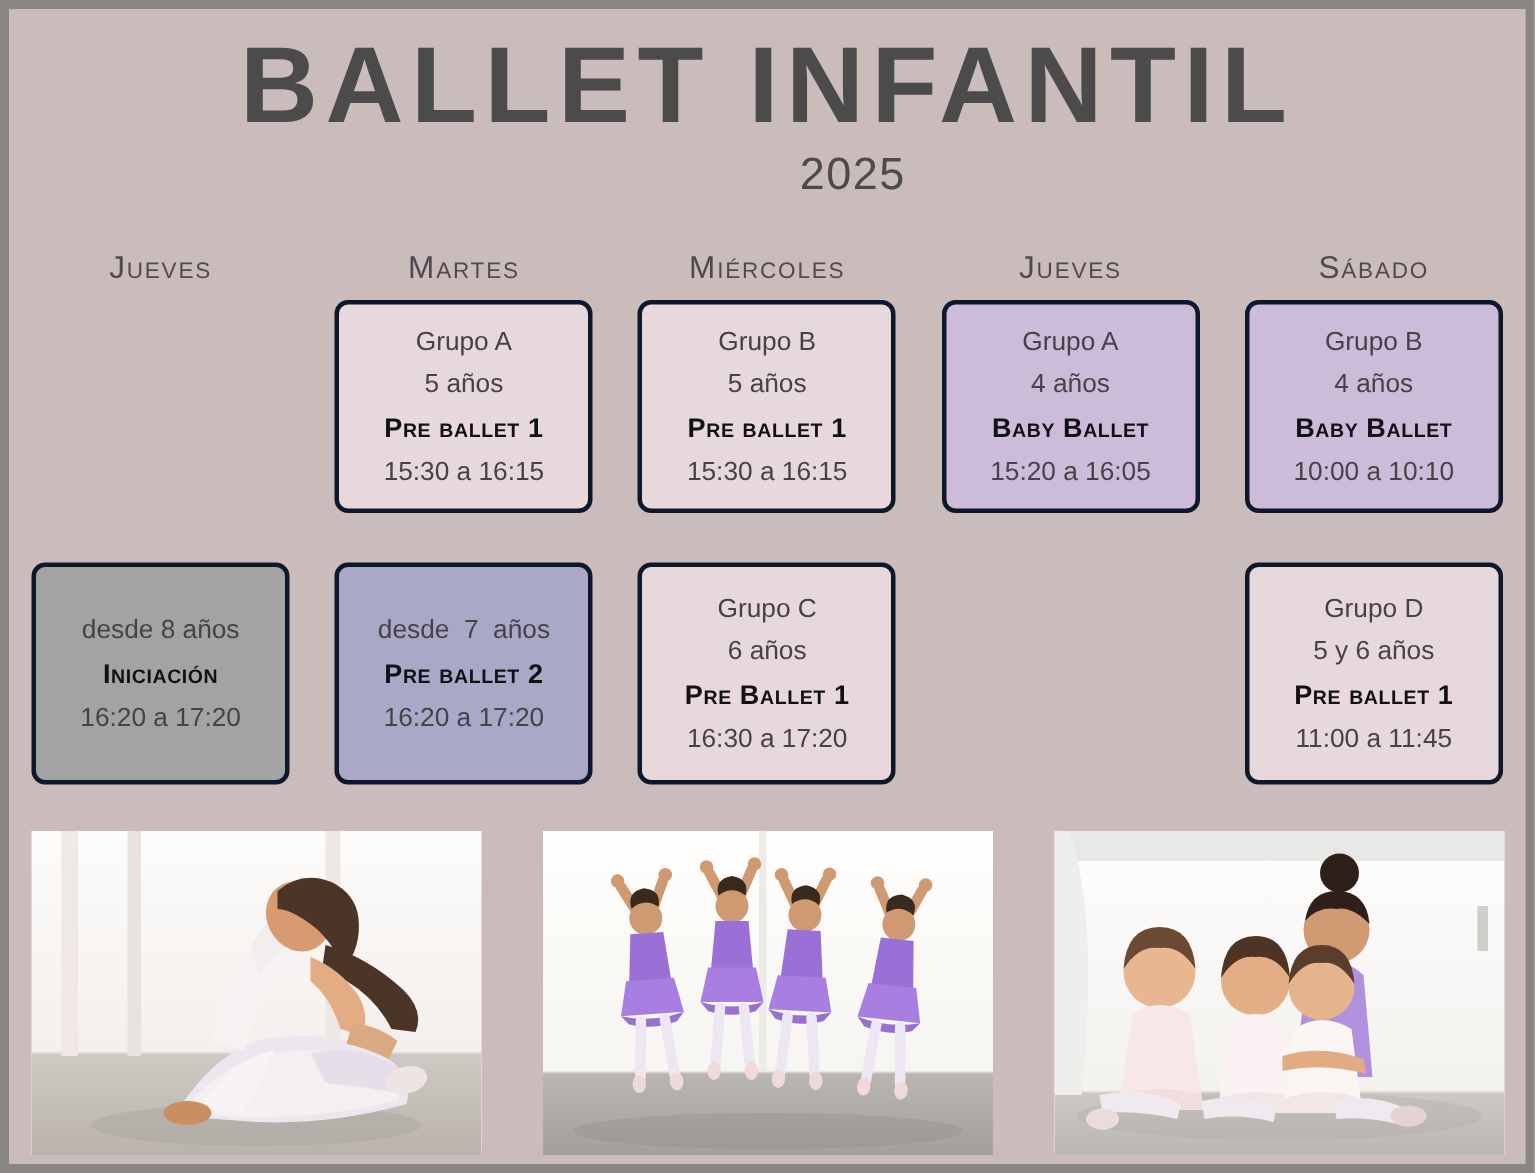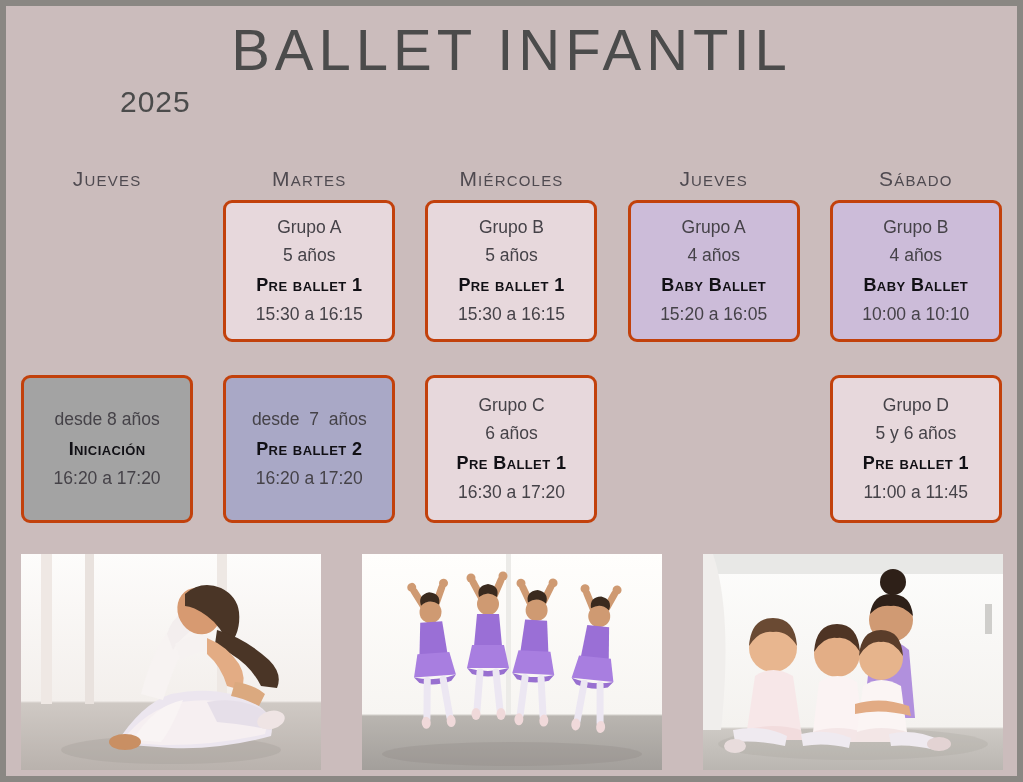--- a/index.html
+++ b/index.html
@@ -28,10 +28,10 @@
     text-align: center;
   }
   .title {
-    font-size: 58px;
+    font-size: 72px;
     letter-spacing: 5px;
     color: #4b4b4b;
-    font-weight: 400;
+    font-weight: 700;
     line-height: 1.05;
     white-space: nowrap;
   }

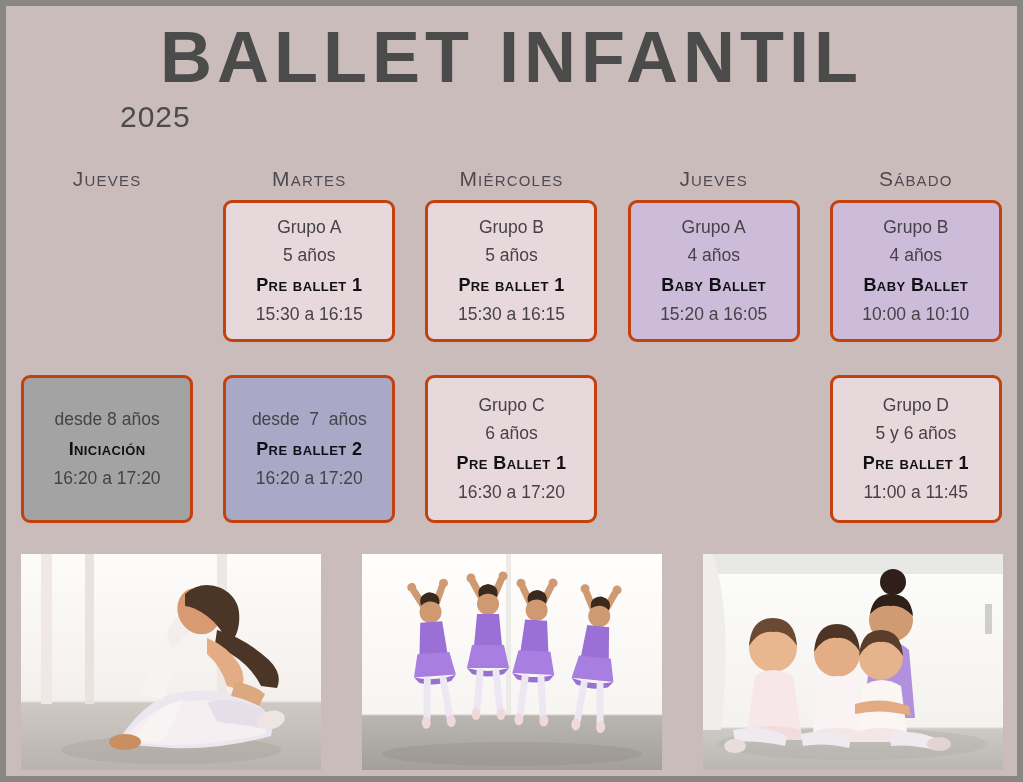--- a/index.html
+++ b/index.html
@@ -36,7 +36,7 @@
     white-space: nowrap;
   }
   .year-row {
-    text-align: left;
+    text-align: center;
     margin-top: 4px;
     padding-left: 114px;
   }

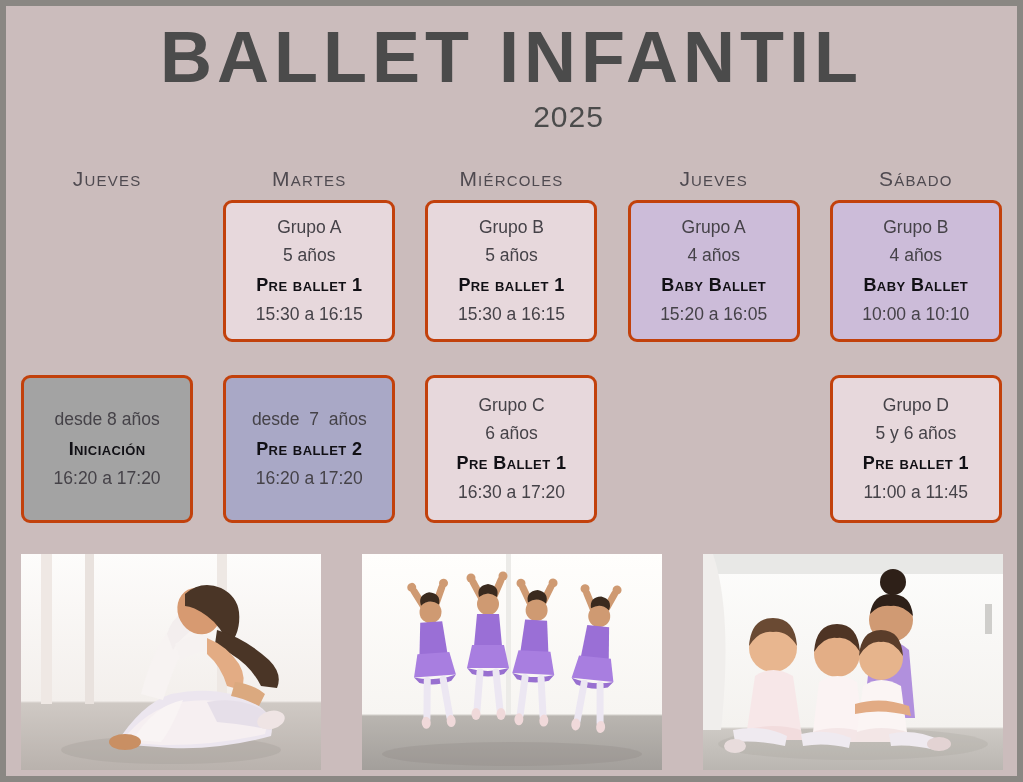--- a/index.html
+++ b/index.html
@@ -89,7 +89,7 @@
   .card {
     width: 172px;
     height: 142px;
-    border: 3px solid #c2410c;
+    border: 3px solid #0f172a;
     border-radius: 9px;
     display: flex;
     flex-direction: column;

